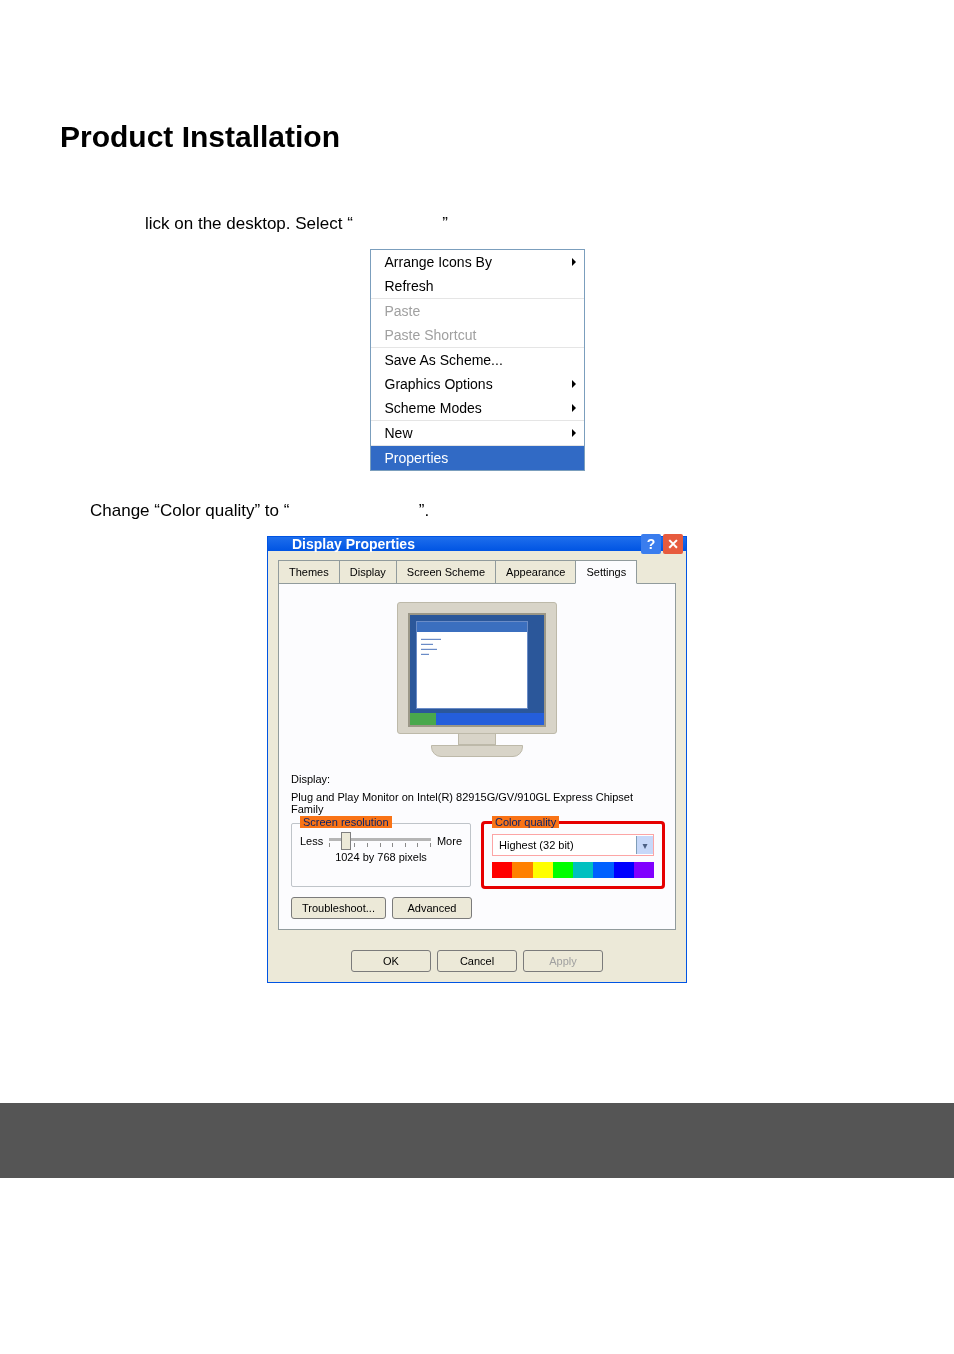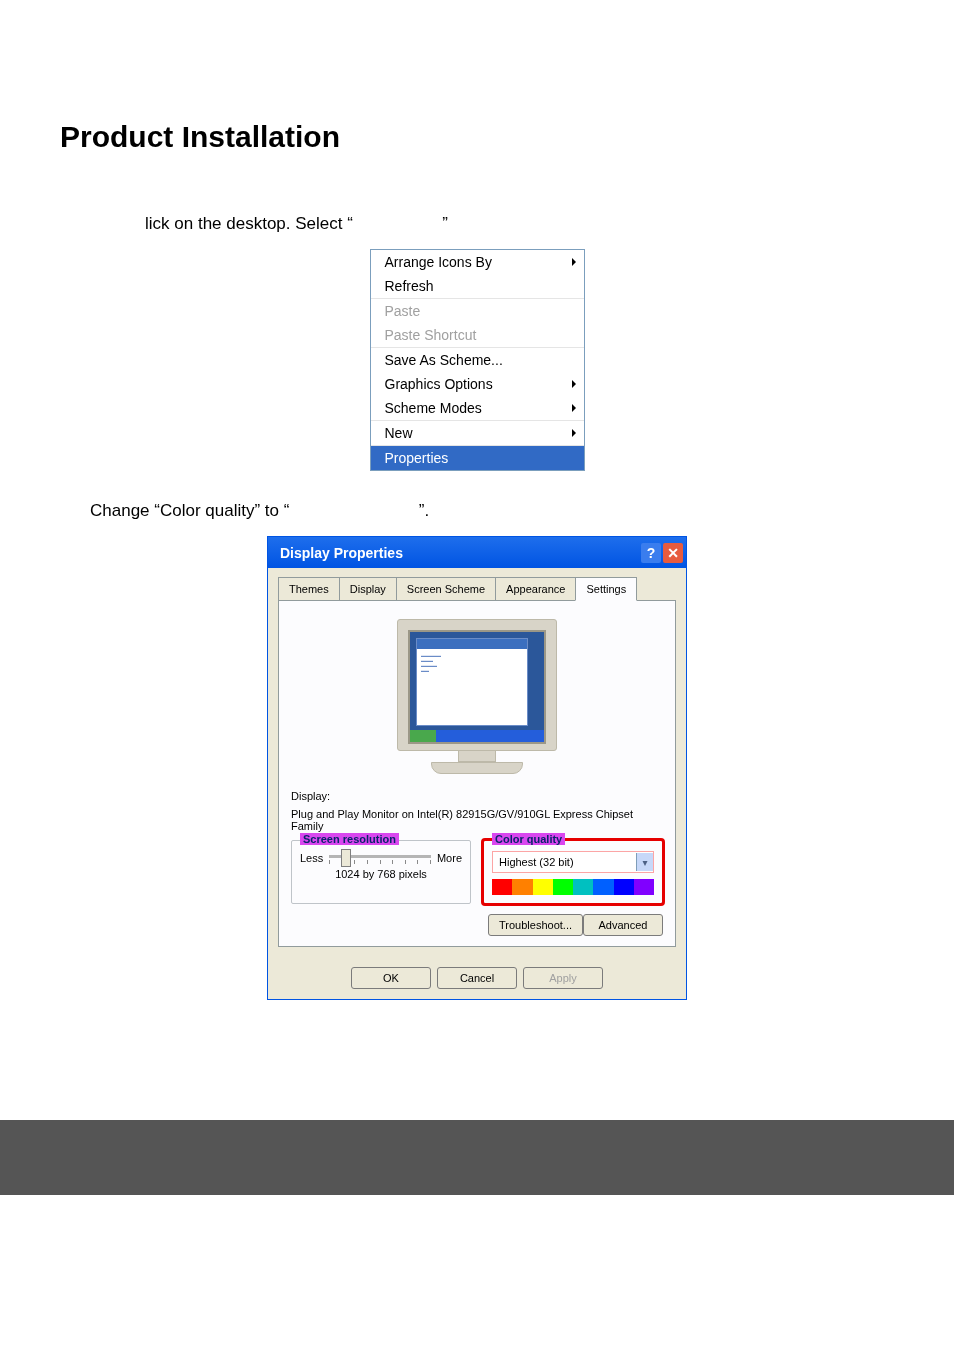--- a/index.html
+++ b/index.html
@@ -21,7 +21,7 @@
   
   .dlg-wrap{width:420px;margin:15px auto 0 auto;font-family:Tahoma,sans-serif;font-size:12px;}
   .dlg{border:1px solid #0054e3;}
-  .dlg-title{background:linear-gradient(#1e6eec,#0054e3);color:#fff;display:flex;align-items:center;justify-content:space-between;height:31px;padding-left:12px;font-weight:bold;font-size:14px;}
+  .dlg-title{background:linear-gradient(#1e6eec,#0054e3);color:#fff;display:flex;align-items:center;justify-content:space-between;height:14px;padding-left:24px;font-weight:bold;font-size:14px;}
   .tbtns{display:flex;gap:2px;margin-right:3px;}
   .tbtn{width:20px;height:20px;border-radius:2px;color:#fff;display:flex;align-items:center;justify-content:center;font-weight:bold;font-size:14px;}
   .tbtn.help{background:#3a7dee;}

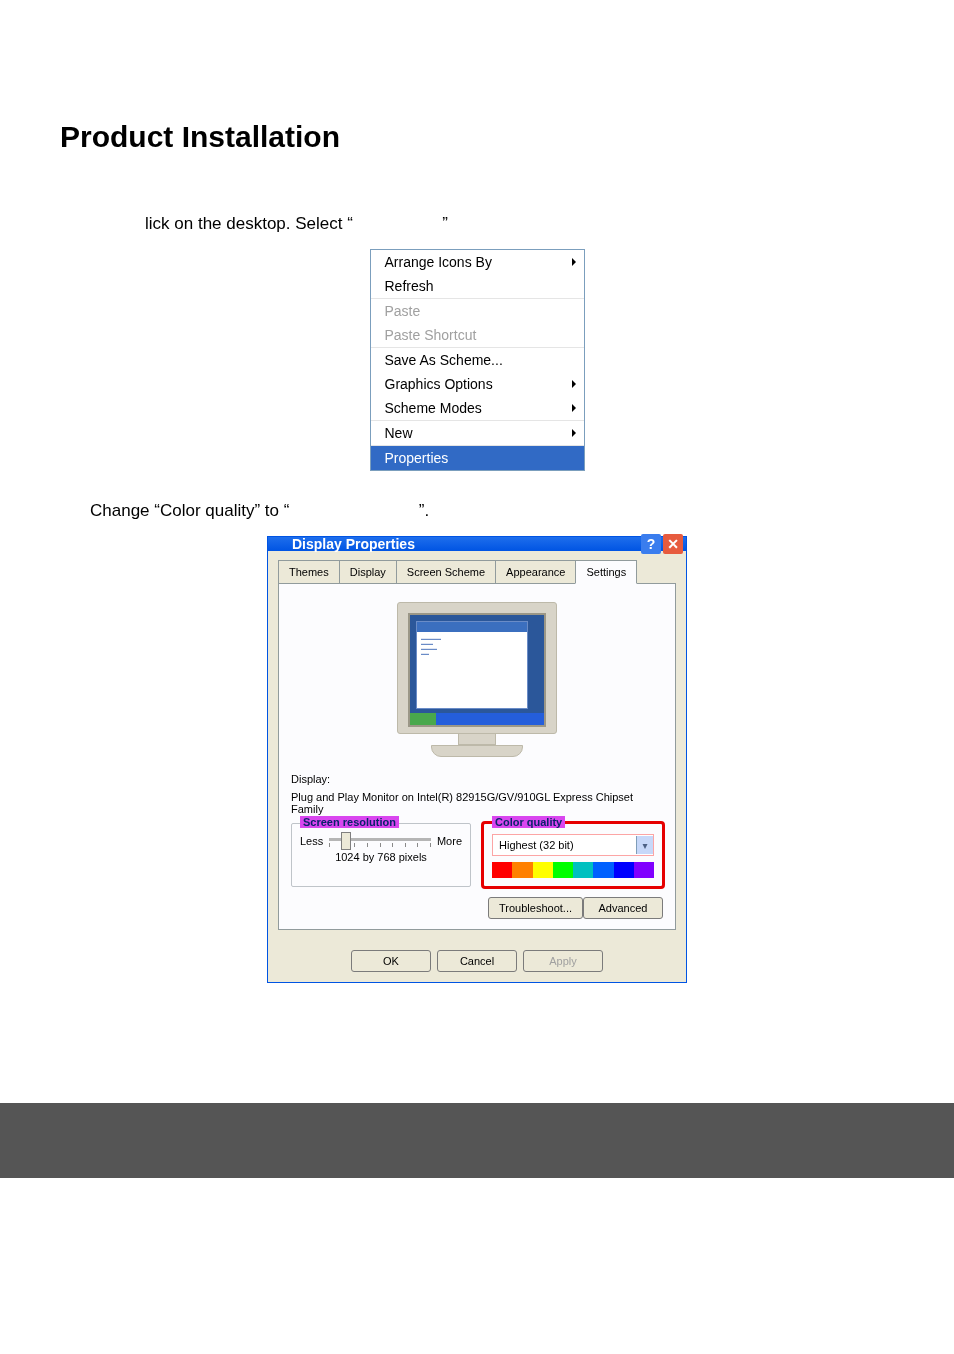--- a/index.html
+++ b/index.html
@@ -46,7 +46,7 @@
   .disp-label{font-size:11px;margin-top:6px;}
   .grp-row{display:flex;gap:12px;margin-top:8px;}
   .grp{border:1px solid #bfc4c9;border-radius:2px;padding:10px 8px 8px 8px;position:relative;}
-  .grp-title{position:absolute;top:-8px;left:8px;background:#d946ef;padding:0 3px;font-size:11px;color:#0a246a;font-weight:bold;}
+  .grp-title{position:absolute;top:-8px;left:8px;background:#f97316;padding:0 3px;font-size:11px;color:#0a246a;}
   .grp.left{flex:1;}
   .grp.right{flex:1;outline:3px solid #e60000;outline-offset:-1px;}
   .slider-row{display:flex;align-items:center;justify-content:space-between;font-size:11px;}

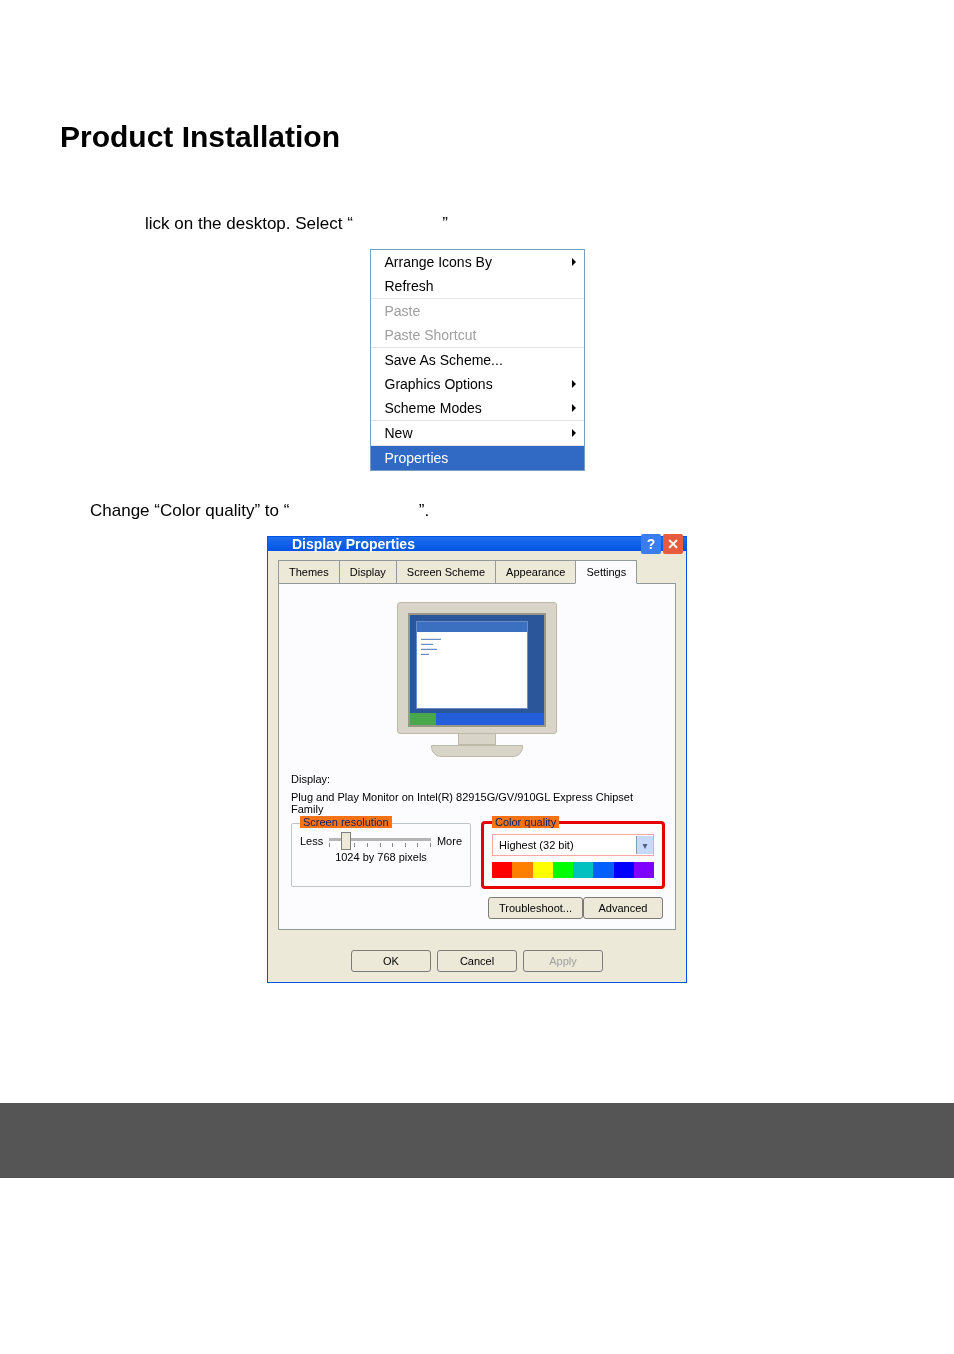--- a/index.html
+++ b/index.html
@@ -61,7 +61,7 @@
   .cq-arrow{width:16px;height:18px;background:#c7d8f9;border-left:1px solid #7f9db9;display:flex;align-items:center;justify-content:center;color:#4d6185;font-size:10px;}
   .rainbow{height:16px;margin-top:6px;display:flex;}
   .rainbow div{flex:1;}
-  .btn-row{display:flex;justify-content:flex-end;margin-top:10px;}
+  .btn-row{display:flex;justify-content:flex-start;gap:6px;margin-top:10px;}
   .xpbtn{min-width:80px;height:22px;background:#ece9d8;border:1px solid #7b7b7b;border-radius:3px;font-size:11px;font-family:Tahoma,sans-serif;padding:0 10px;}
   .xpbtn.disabled{color:#a0a0a0;}
   .dlg-footer{background:#ece9d8;padding:10px;display:flex;justify-content:center;gap:6px;}

